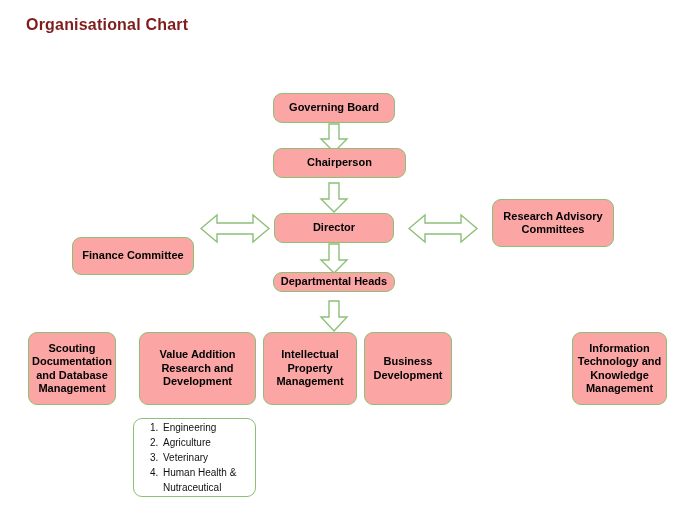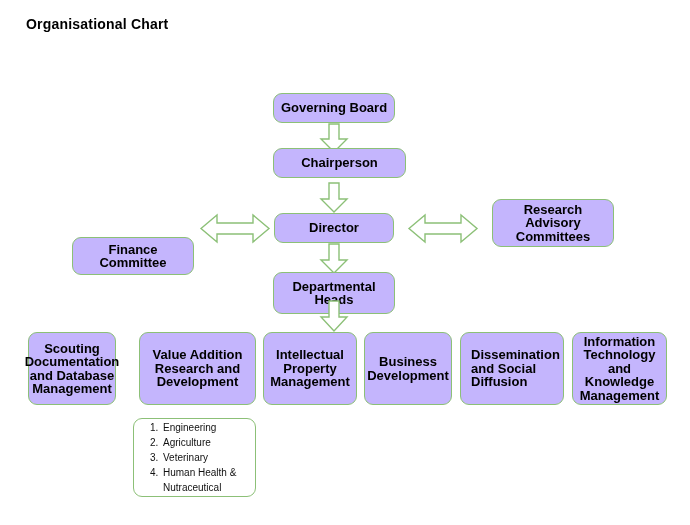--- a/index.html
+++ b/index.html
@@ -27,9 +27,9 @@
     position: absolute;
     left: 26px;
     top: 16px;
-    font-size: 14px;
+    font-size: 16px;
     font-weight: bold;
-    color: #000000;
+    color: #7f1d1d;
     letter-spacing: 0.2px;
     white-space: nowrap;
   }

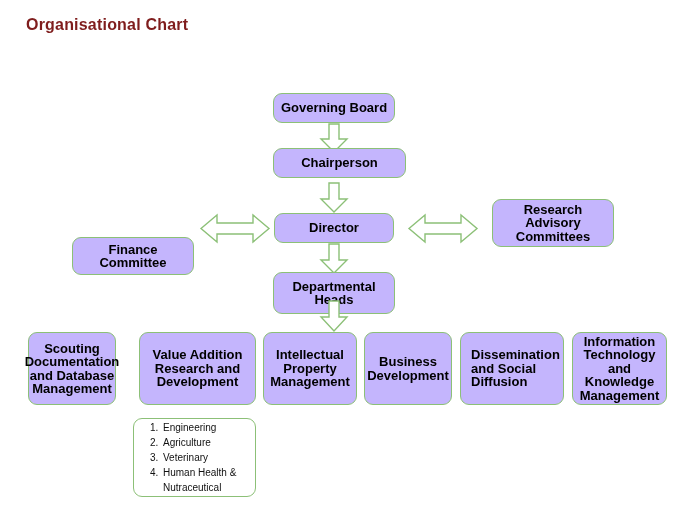--- a/index.html
+++ b/index.html
@@ -39,9 +39,9 @@
     box-sizing: border-box;
     border: 1.4px solid #8cc077;
     border-radius: 9px;
-    background: #c4b5fd;
+    background: #fca5a5;
     color: #000000;
-    font-size: 13px;
+    font-size: 11px;
     font-weight: bold;
     line-height: 13.5px;
     display: flex;

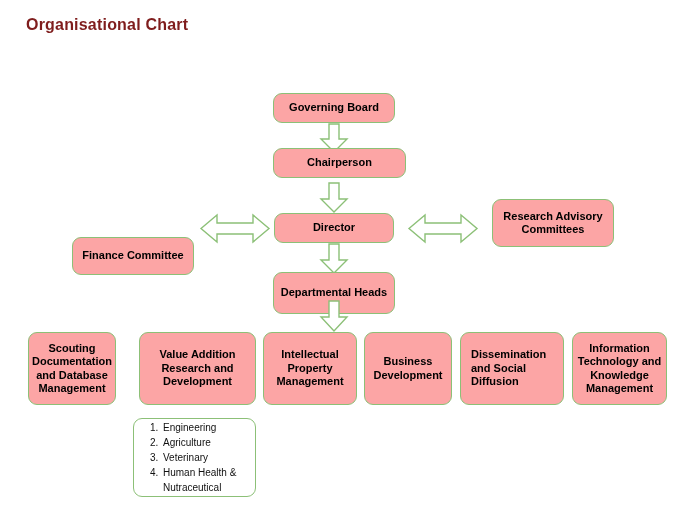--- a/index.html
+++ b/index.html
@@ -126,7 +126,7 @@
     <polygon class="arrow-shape" points="11,1 21,1 21,17 29,17 16,30 3,17 11,17"></polygon>
   </svg>
 
-  <div class="node" style="left:273px; top:272px; width:122px; height:42px;">Departmental Heads</div>
+  <div class="node" style="left:273px; top:272px; width:122px; height:20px;">Departmental Heads</div>
 
   <svg class="arrow-svg" style="left:318px; top:300px;" width="32" height="32" viewBox="0 0 32 32">
     <polygon class="arrow-shape" points="11,1 21,1 21,17 29,17 16,31 3,17 11,17"></polygon>

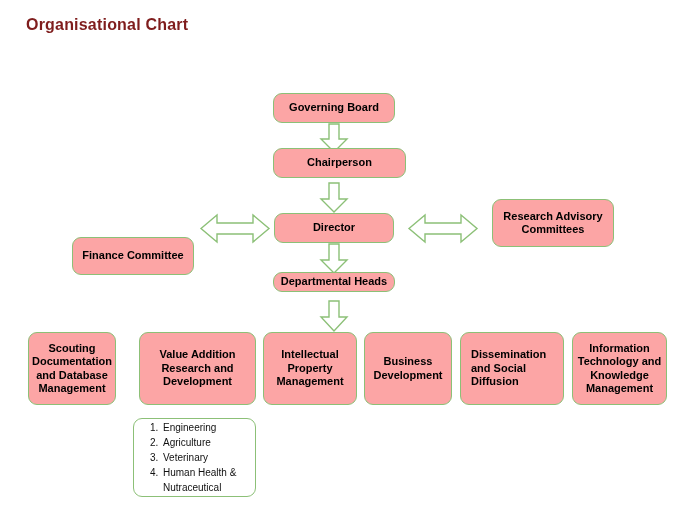--- a/index.html
+++ b/index.html
@@ -140,7 +140,6 @@
 
   <div class="node" style="left:364px; top:332px; width:88px; height:73px;">Business Development</div>
 
-  <div class="node align-left" style="left:460px; top:332px; width:104px; height:73px;">Dissemination and Social Diffusion</div>
 
   <div class="node" style="left:572px; top:332px; width:95px; height:73px;">Information Technology and Knowledge Management</div>
 

